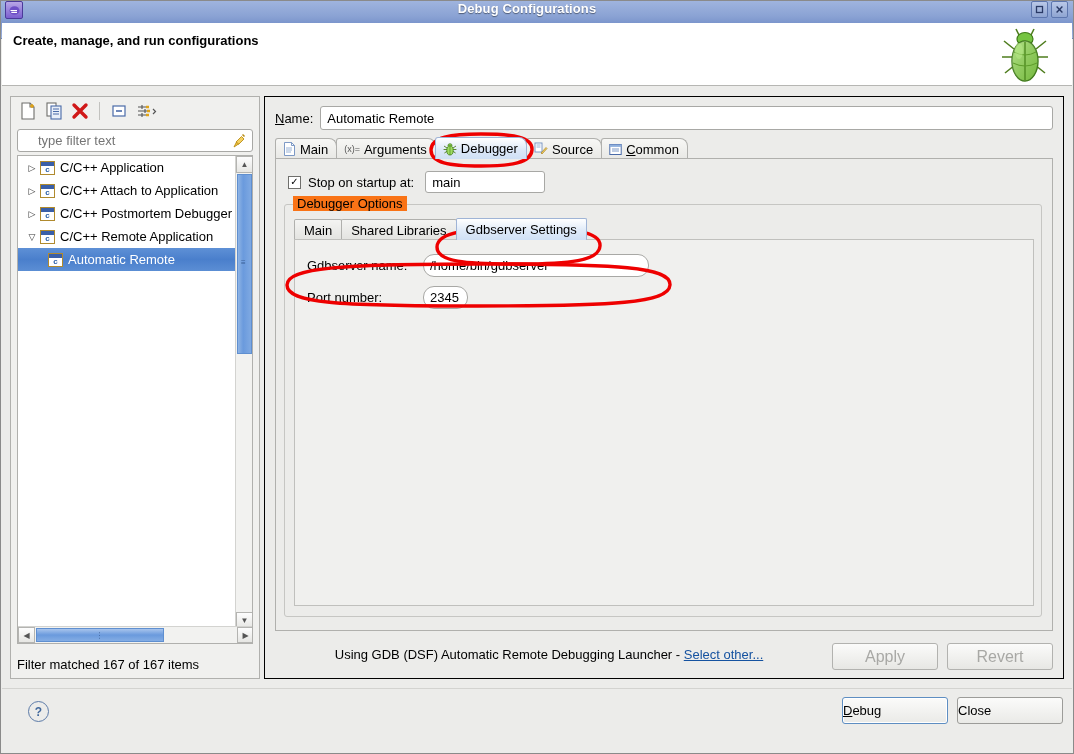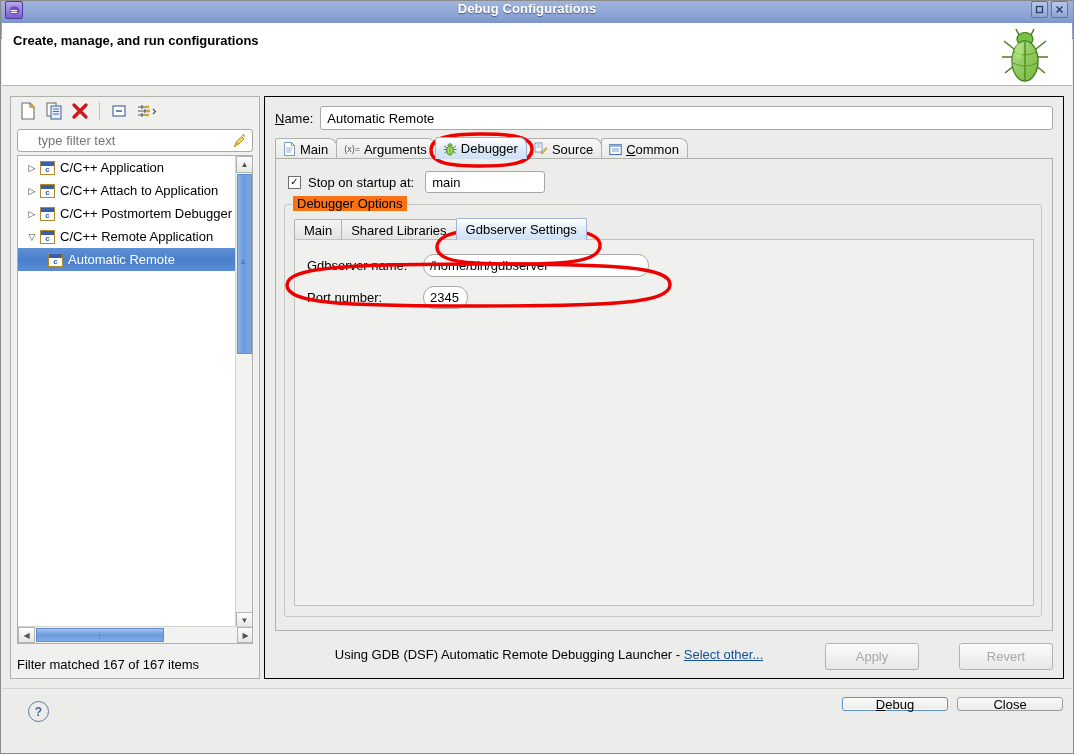--- a/index.html
+++ b/index.html
@@ -286,7 +286,7 @@
   .rp-footer {
     position: absolute; left: 0; bottom: 0; width: 798px; height: 43px;
     display: flex; align-items: center; justify-content: flex-end;
-    box-sizing: border-box; padding-right: 10px; 
+    box-sizing: border-box; padding-right: 10px; gap: 9px;
   }
   .launcher-text {
     position: absolute; left: 0; right: 0; top: 12px;

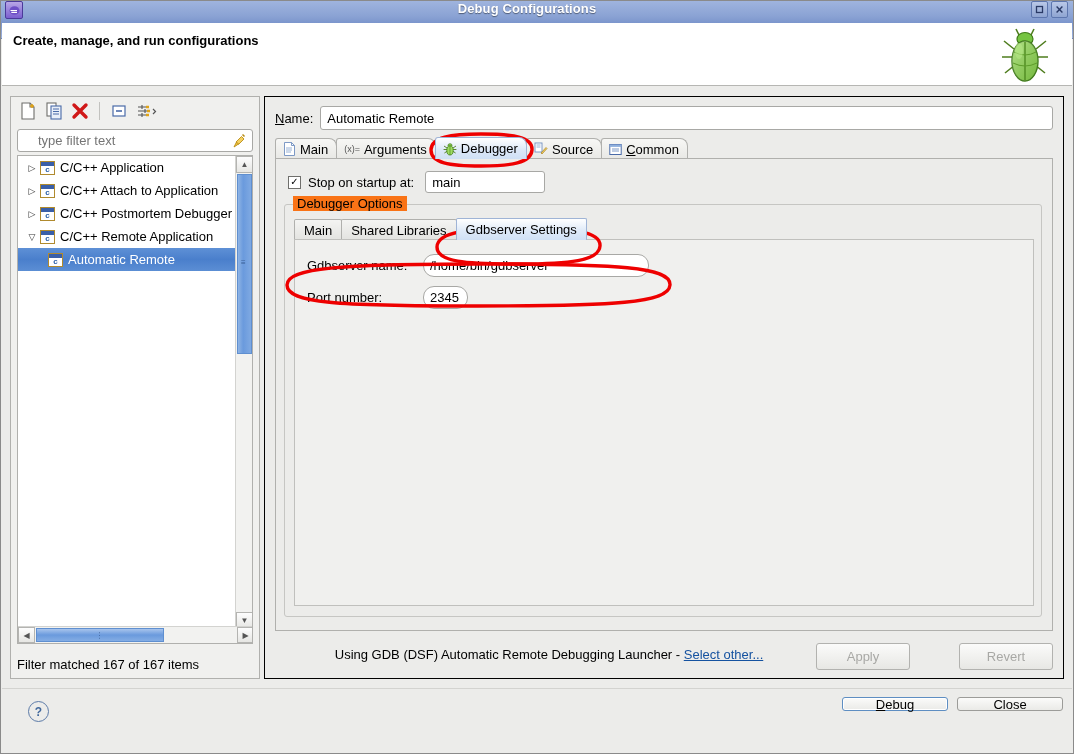--- a/index.html
+++ b/index.html
@@ -295,13 +295,12 @@
   }
   .launcher-text a { color: #1552a0; text-decoration: underline; }
   .btn {
-    width: 94px; height: 27px; box-sizing: border-box;
+    width: 106px; height: 27px; box-sizing: border-box;
     background: linear-gradient(to bottom, #fbfbfa, #e7e7e4);
     border: 1px solid #b2b2af; border-radius: 3px;
-    font-family: "Liberation Sans", sans-serif; font-size: 13px;
+    font-family: "Liberation Sans", sans-serif; font-size: 16px;
     display: flex; align-items: center; justify-content: center;
     color: #000;
-    margin-left: 40px;
   }
   .btn.disabled { color: #a8a8a5; }
 

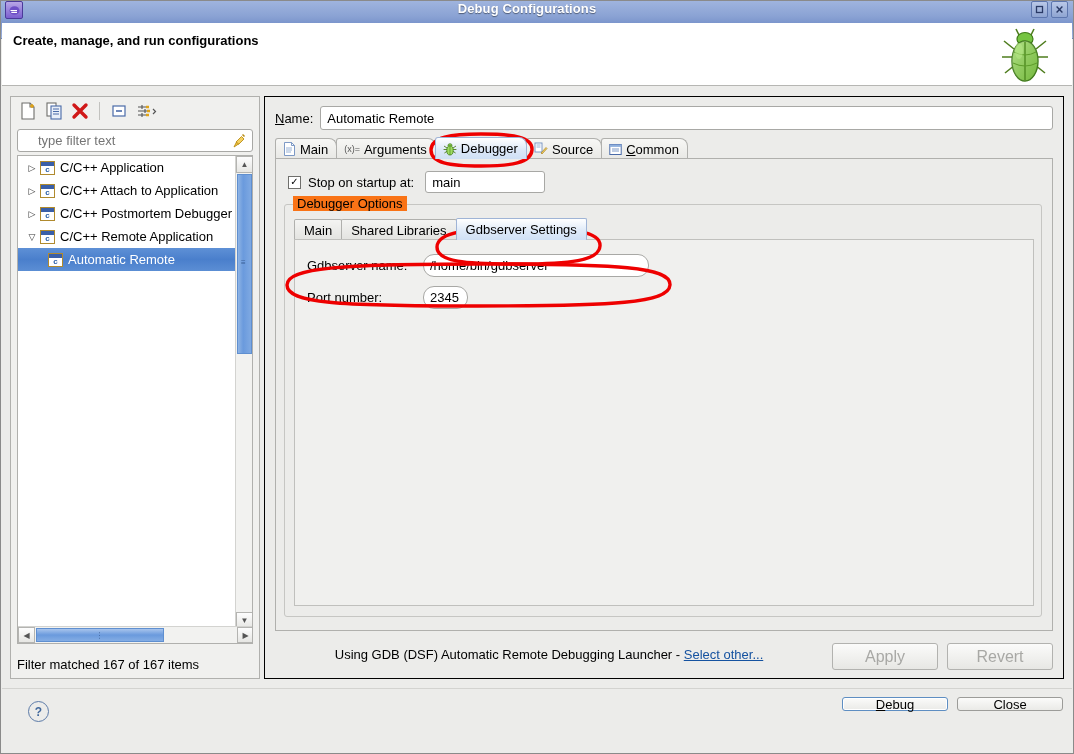--- a/index.html
+++ b/index.html
@@ -318,11 +318,11 @@
   }
   .bbtn {
     position: absolute; top: 8px;
-    width: 106px; height: 14px; box-sizing: border-box;
+    width: 106px; height: 27px; box-sizing: border-box;
     background: linear-gradient(to bottom, #fbfbfa, #eaeae7);
     border: 1px solid #9c9c99; border-radius: 3px;
     font-size: 13px; color: #000;
-    display: flex; align-items: center; justify-content: center;
+    display: flex; align-items: center; justify-content: flex-start;
   }
   .bbtn.primary { right: 124px; border: 1px solid #5e8ec2; box-shadow: inset 0 0 0 1px #ffffff; }
   .bbtn.secondary { right: 9px; }

